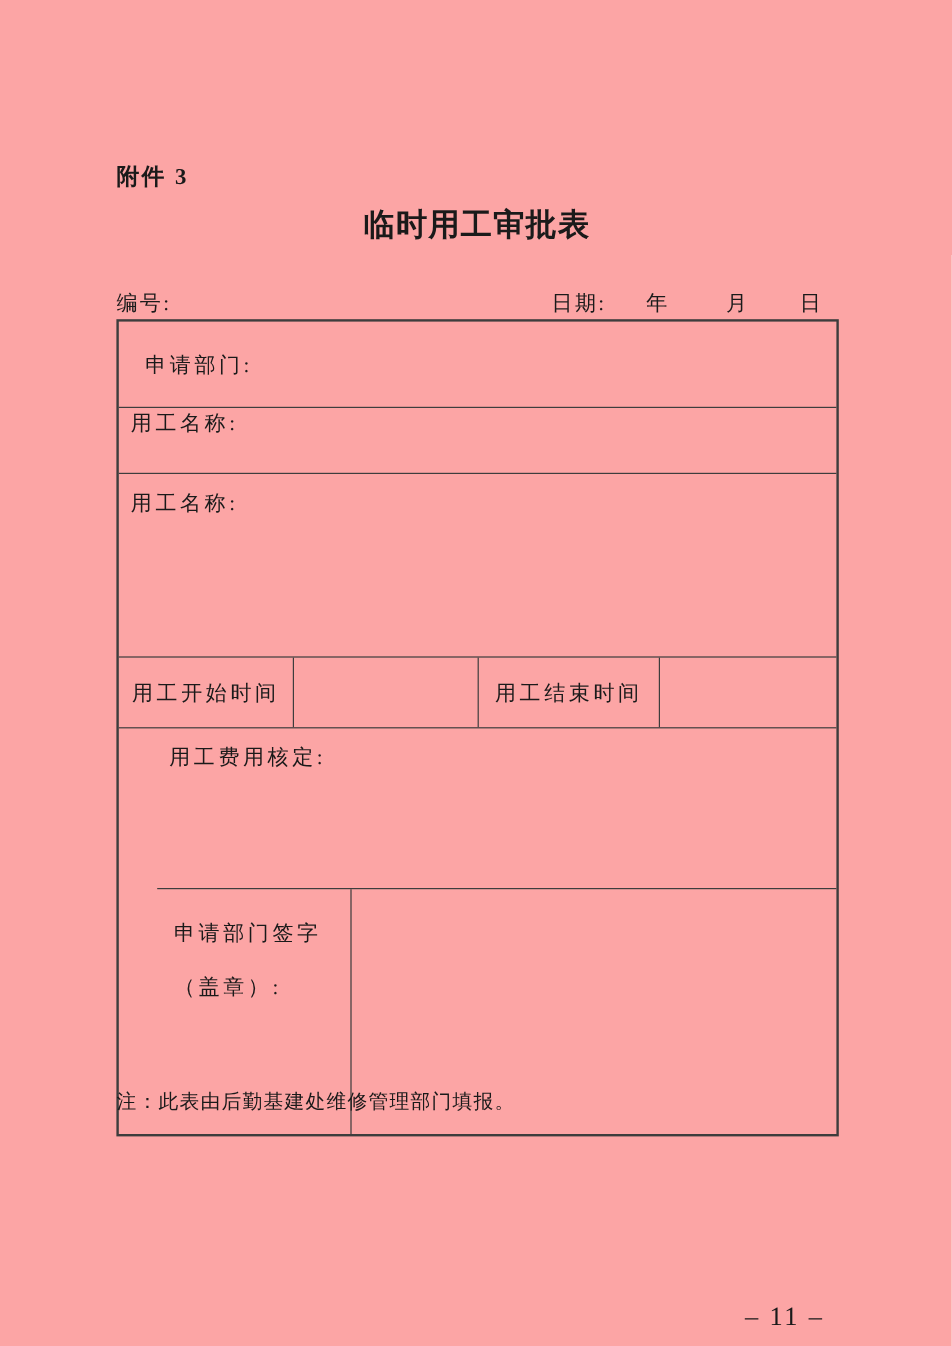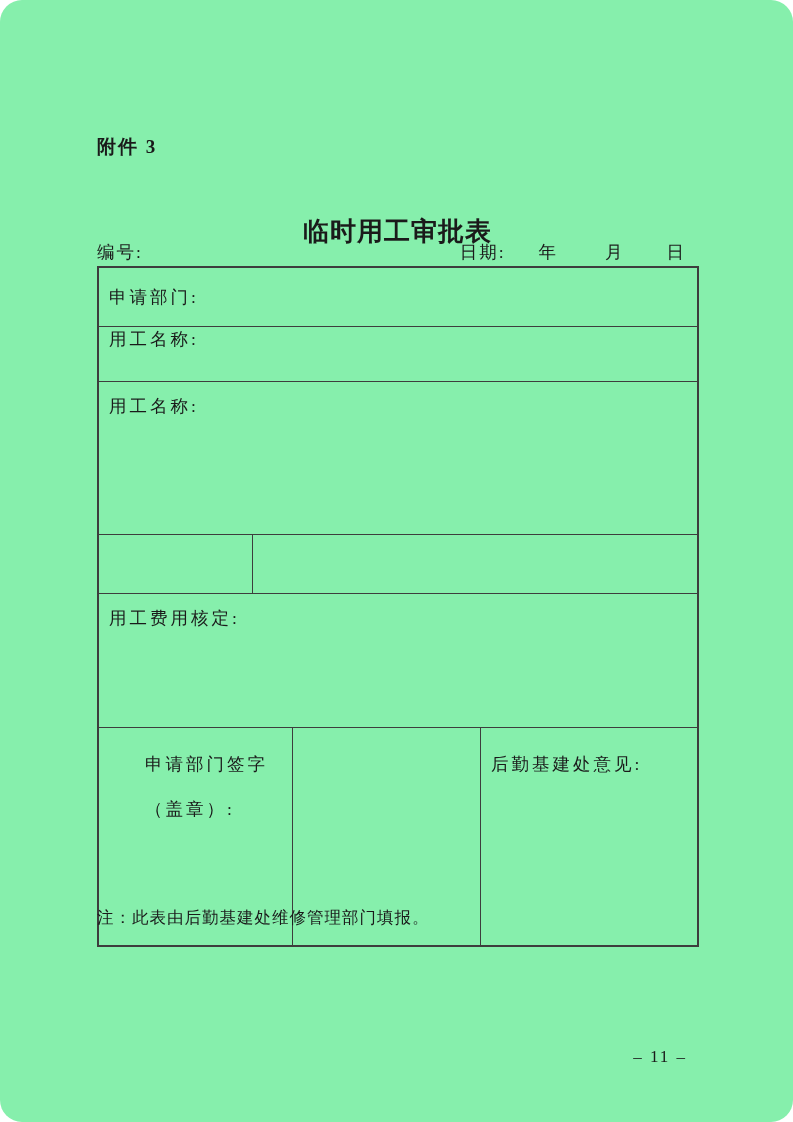--- a/index.html
+++ b/index.html
@@ -11,7 +11,7 @@
     position: relative;
     overflow: hidden;
   }
-  .page { position: absolute; inset: 0; background: #86efac; border-radius: 22px; }
+  .page { position: absolute; inset: 0; background: #fca5a5; }
 
   .attachment {
     position: absolute; left: 97px; top: 134px;

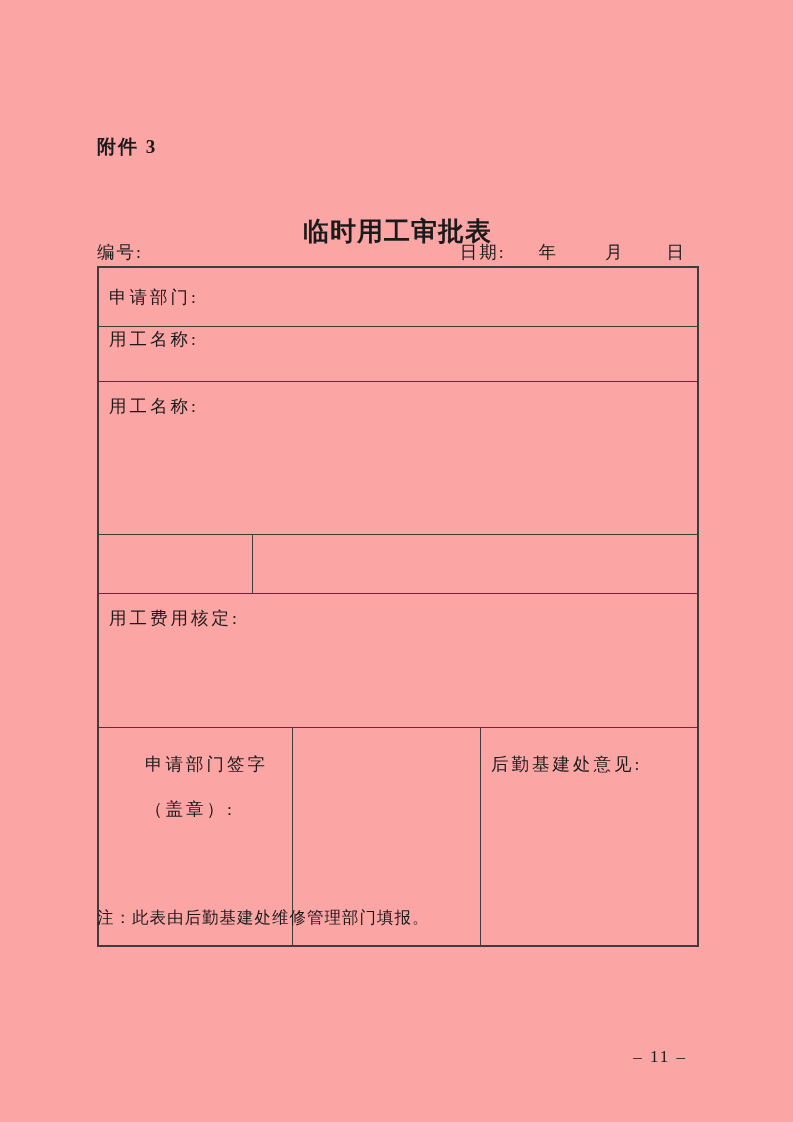--- a/index.html
+++ b/index.html
@@ -19,7 +19,7 @@
   }
   .doc-title {
     position: absolute; left: 97px; top: 170px; width: 601px;
-    text-align: center; font-size: 26px; font-weight: 700; letter-spacing: 1px; margin-top: 44px;
+    text-align: center; font-size: 26px; font-weight: 700; letter-spacing: 1px;
   }
   .meta-row {
     position: absolute; left: 97px; top: 240px; width: 601px;

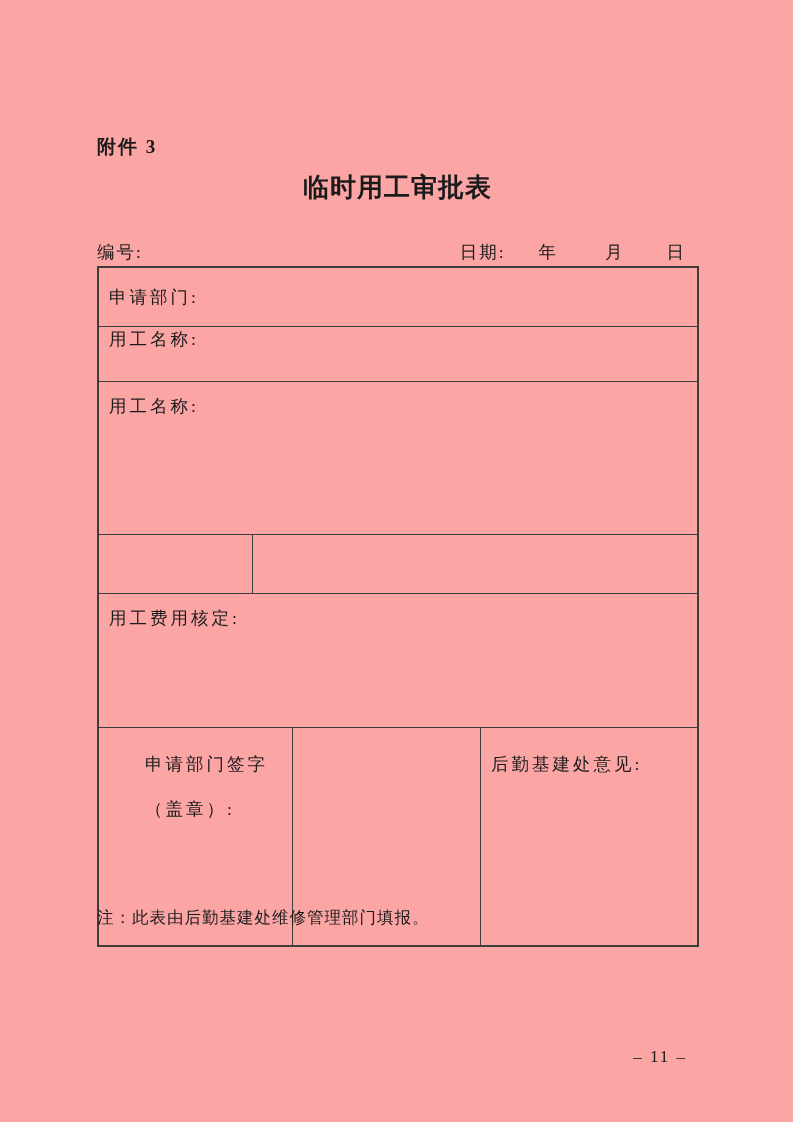--- a/index.html
+++ b/index.html
@@ -41,7 +41,7 @@
   }
   .trow { flex: none; display: flex; border-bottom: 1.5px solid #3d3d3d; }
   .trow:last-child { border-bottom: none; flex: 1; margin-left: 36px; }
-  .r1 { height: 59px; align-items: center; }
+  .r1 { height: 72px; align-items: center; padding-left: 12px; }
   .r2 { height: 55px; }
   .r3 { height: 153px; }
   .r4 { height: 59px; }

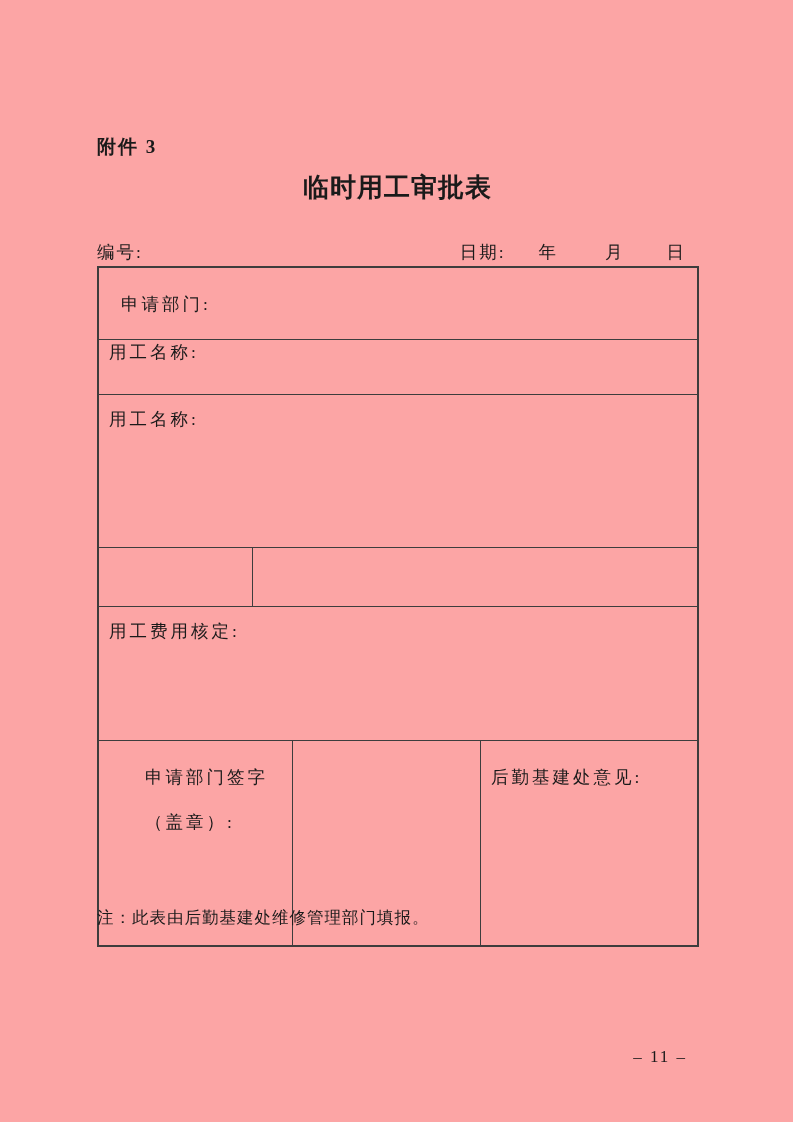--- a/index.html
+++ b/index.html
@@ -106,6 +106,9 @@
     </div>
 
     <div class="trow r4">
+      <div class="c c41">
+        <span>用工开始时间</span>
+      </div>
       <div class="c c42"></div>
       <div class="c c44"></div>
     </div>

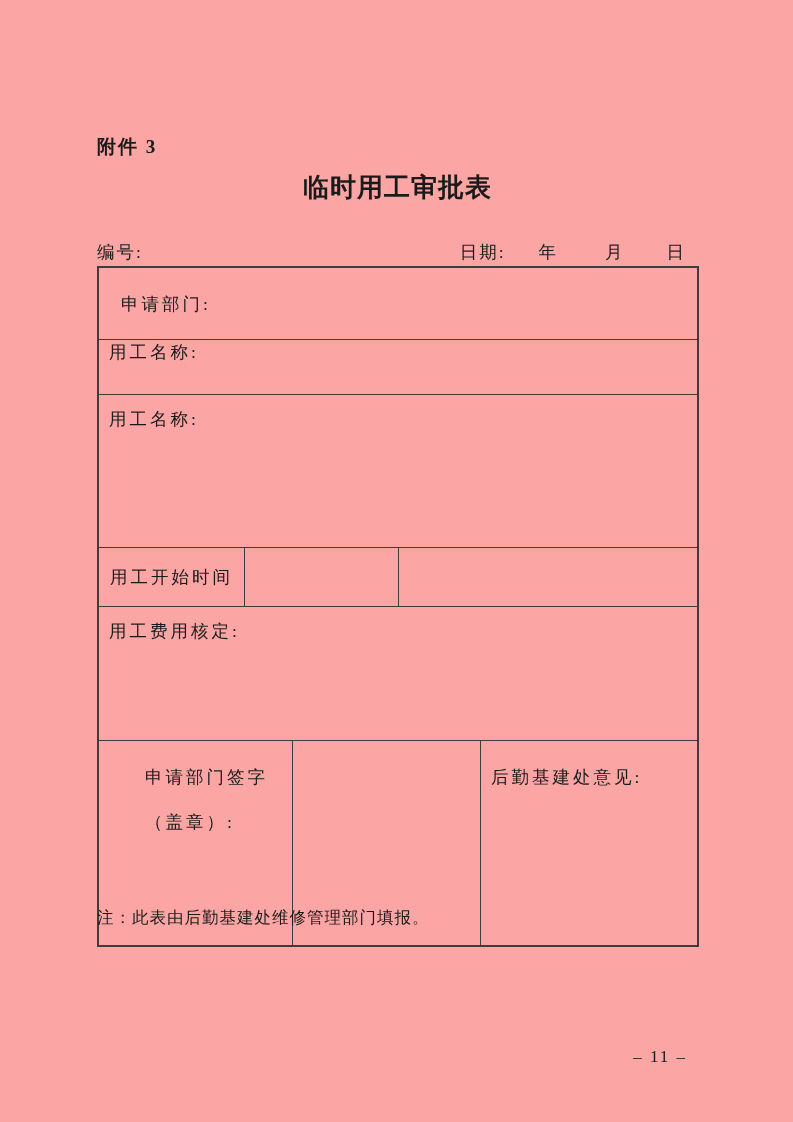--- a/index.html
+++ b/index.html
@@ -110,6 +110,9 @@
         <span>用工开始时间</span>
       </div>
       <div class="c c42"></div>
+      <div class="c c43">
+        <span>用工结束时间</span>
+      </div>
       <div class="c c44"></div>
     </div>
 

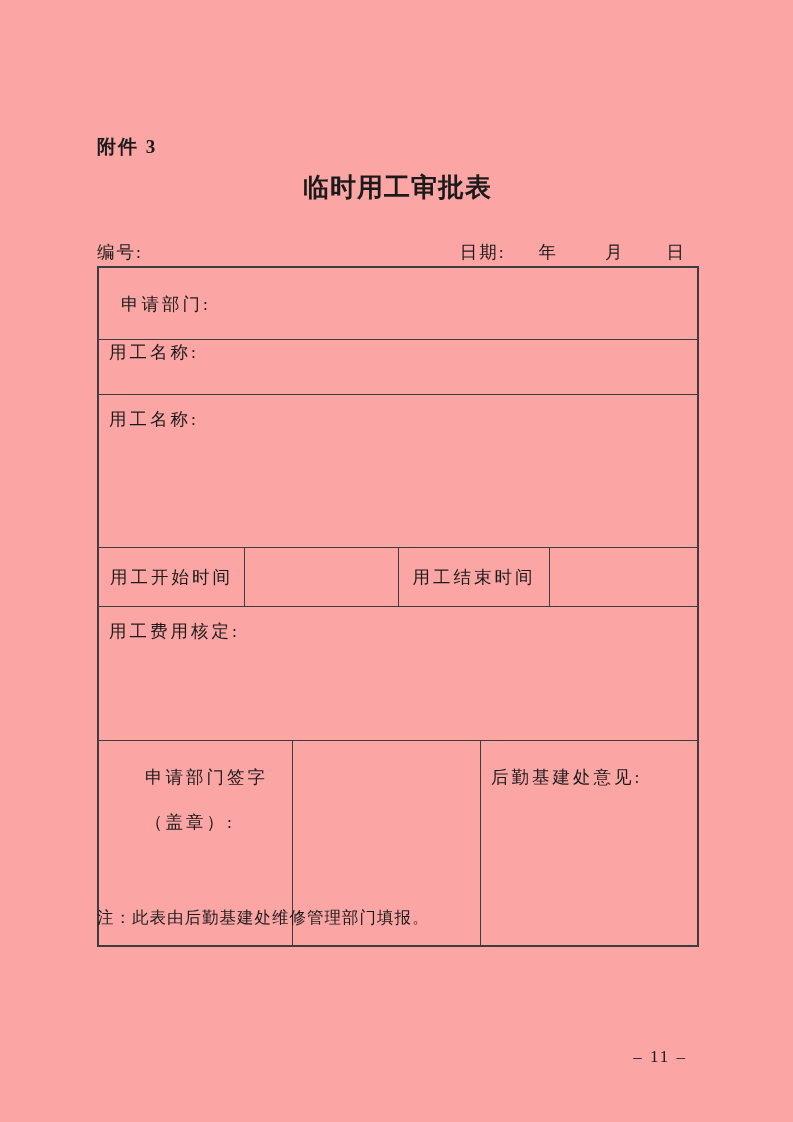--- a/index.html
+++ b/index.html
@@ -45,7 +45,7 @@
   .r2 { height: 55px; }
   .r3 { height: 153px; }
   .r4 { height: 59px; }
-  .r5 { height: 134px; }
+  .r5 { height: 134px; margin-left: 32px; }
   .cell-label-left { padding-left: 10px; }
   .cell-label-top  { padding: 12px 10px 0 10px; }
   .c { border-right: 1.5px solid #3d3d3d; display: flex; }

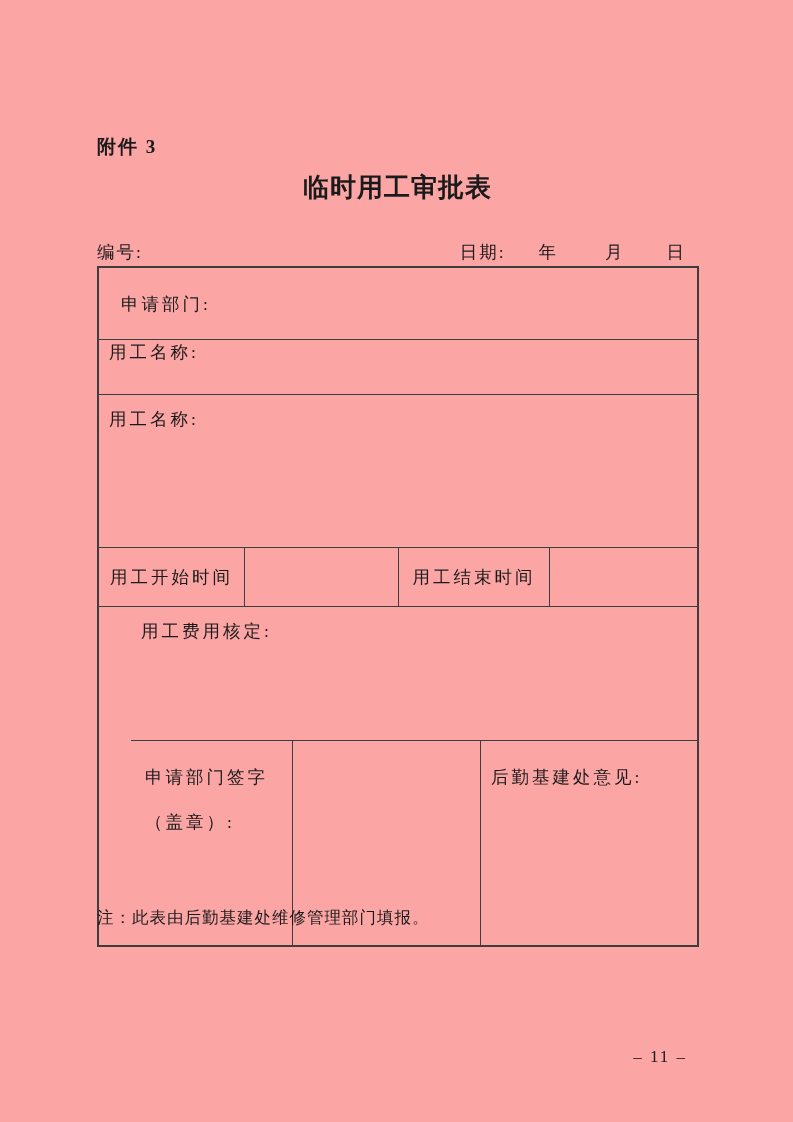--- a/index.html
+++ b/index.html
@@ -127,9 +127,6 @@
       </div>
       <div class="c c62 sig-cell">
       </div>
-      <div class="c c63 sig-cell">
-        <span>后勤基建处意见:</span>
-      </div>
     </div>
 
   </div>

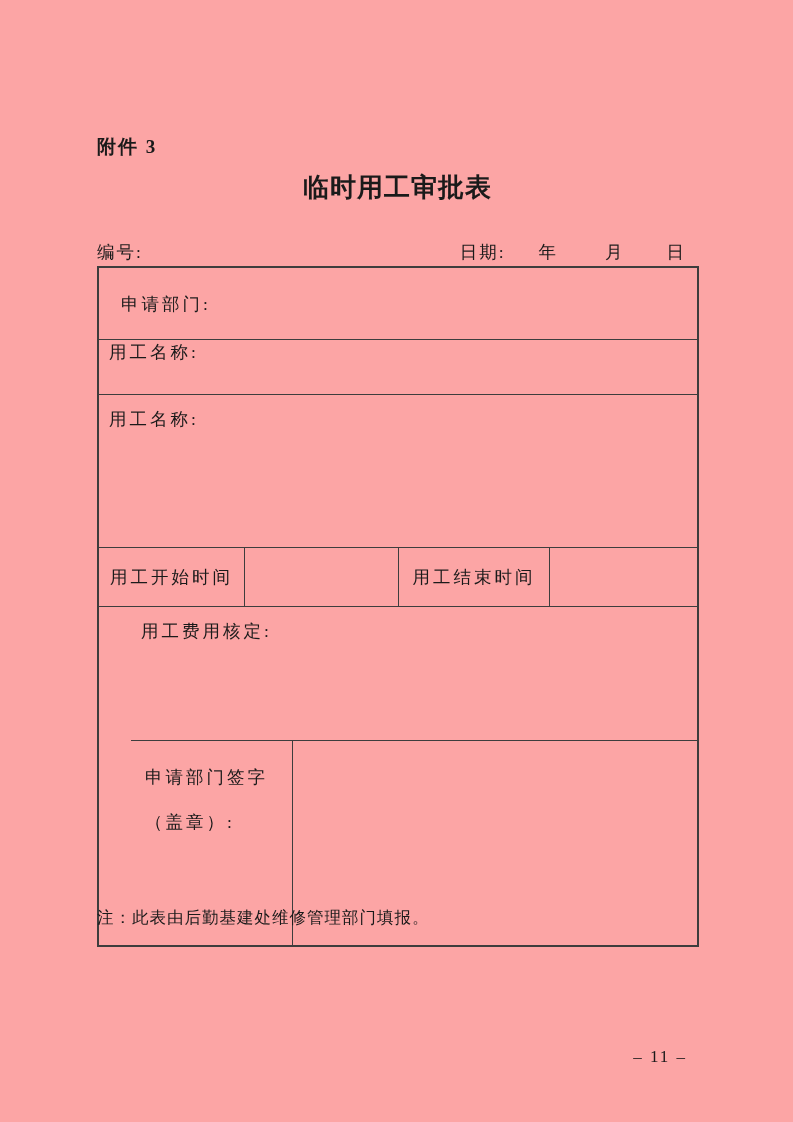--- a/index.html
+++ b/index.html
@@ -68,8 +68,8 @@
     font-size: 16.5px; letter-spacing: 1px;
   }
   .page-number {
-    position: absolute; right: 106px; top: 1047px;
-    font-size: 17px; letter-spacing: 2px;
+    position: absolute; right: 106px; top: 1084px;
+    font-size: 22px; letter-spacing: 2px;
   }
 </style>
 </head>

